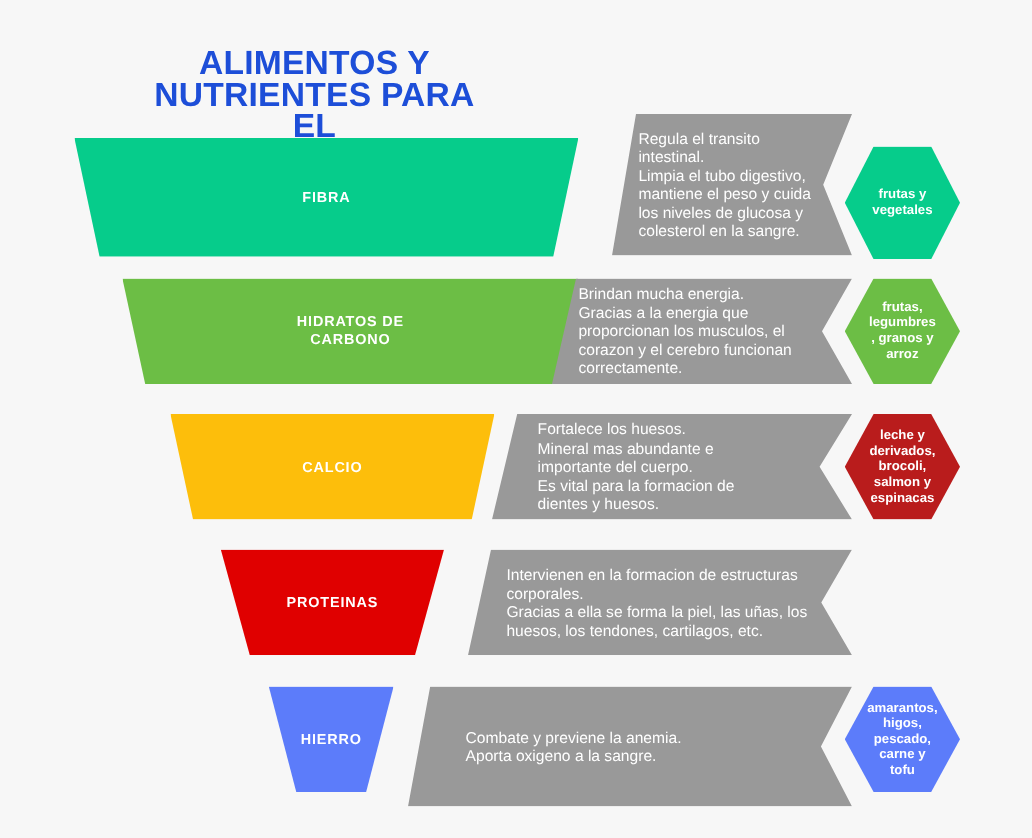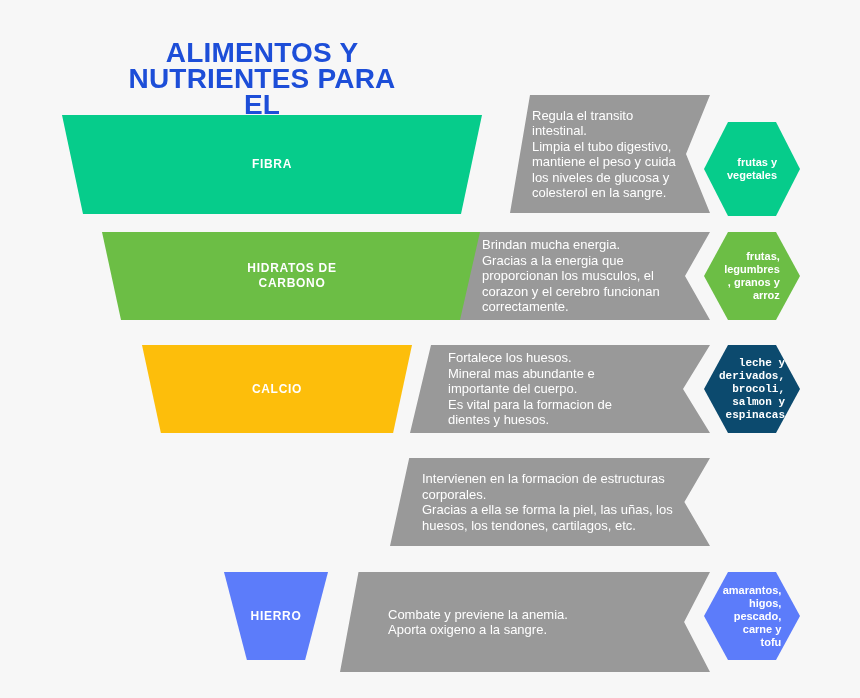--- a/index.html
+++ b/index.html
@@ -97,7 +97,7 @@
     font-size: 11px;
     font-weight: bold;
     line-height: 13px;
-    text-align: right;
+    text-align: center;
     white-space: pre-line;
     padding: 0 2px;
   }

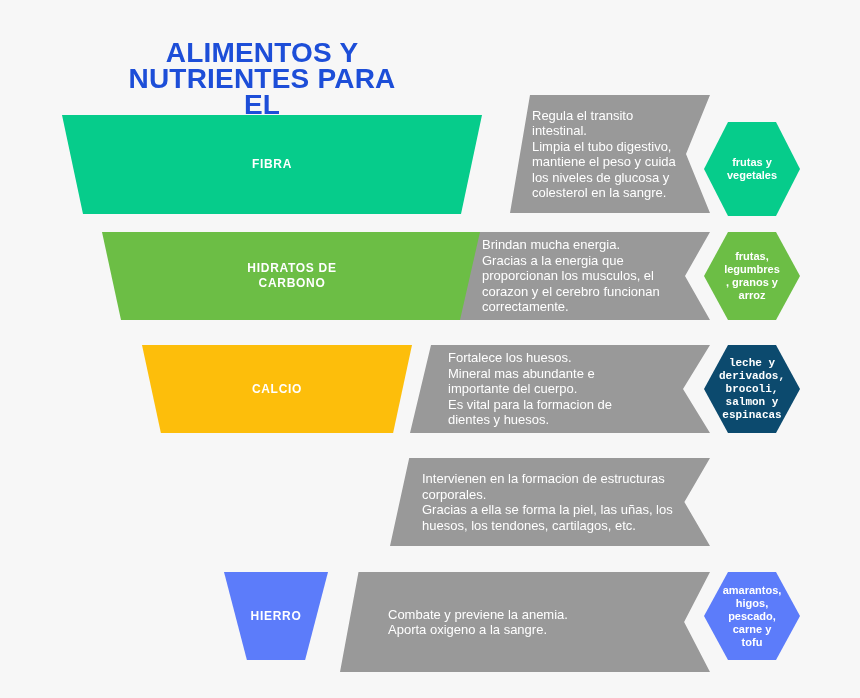--- a/index.html
+++ b/index.html
@@ -172,7 +172,7 @@
 Es vital para la formacion de
 dientes y huesos.</span>
     </div>
-    <div class="hex" style="left:704px;width:96px;height:88px;top:0px;background:#0c4a6e;font-family:Liberation Mono, monospace;">
+    <div class="hex" style="left:704px;width:96px;height:88px;top:0px;background:#b91c1c;">
       <span class="hex-label">leche y
 derivados,
 brocoli,

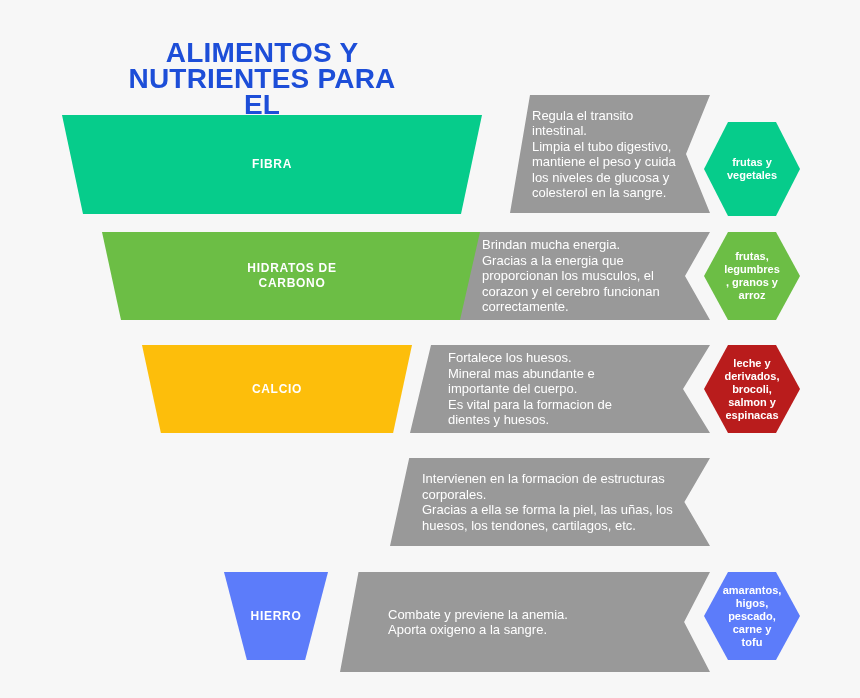--- a/index.html
+++ b/index.html
@@ -182,6 +182,11 @@
   </div>
 
   <div class="row" style="top:458px;height:88px;">
+    <div class="trap" style="left:184px;width:186px;height:88px;background:#e00000;
+                -webkit-clip-path:polygon(0% 0%,100% 0%,87% 100%,13% 100%);
+                clip-path:polygon(0% 0%,100% 0%,87% 100%,13% 100%);">
+      <span class="trap-label">PROTEINAS</span>
+    </div>
     <div class="band" style="left:390px;width:320px;height:88px;top:0px;padding-left:32px;
                 -webkit-clip-path:polygon(6% 0%,100% 0%,92% 50%,100% 100%,0% 100%);
                 clip-path:polygon(6% 0%,100% 0%,92% 50%,100% 100%,0% 100%);">

